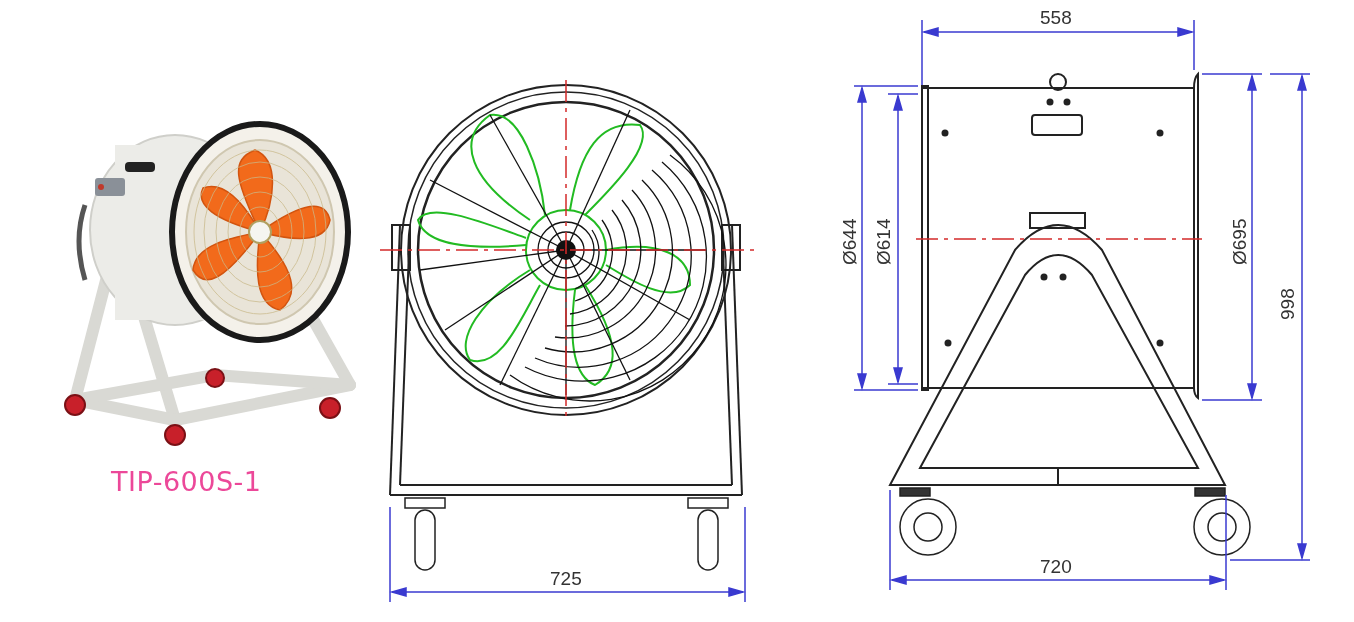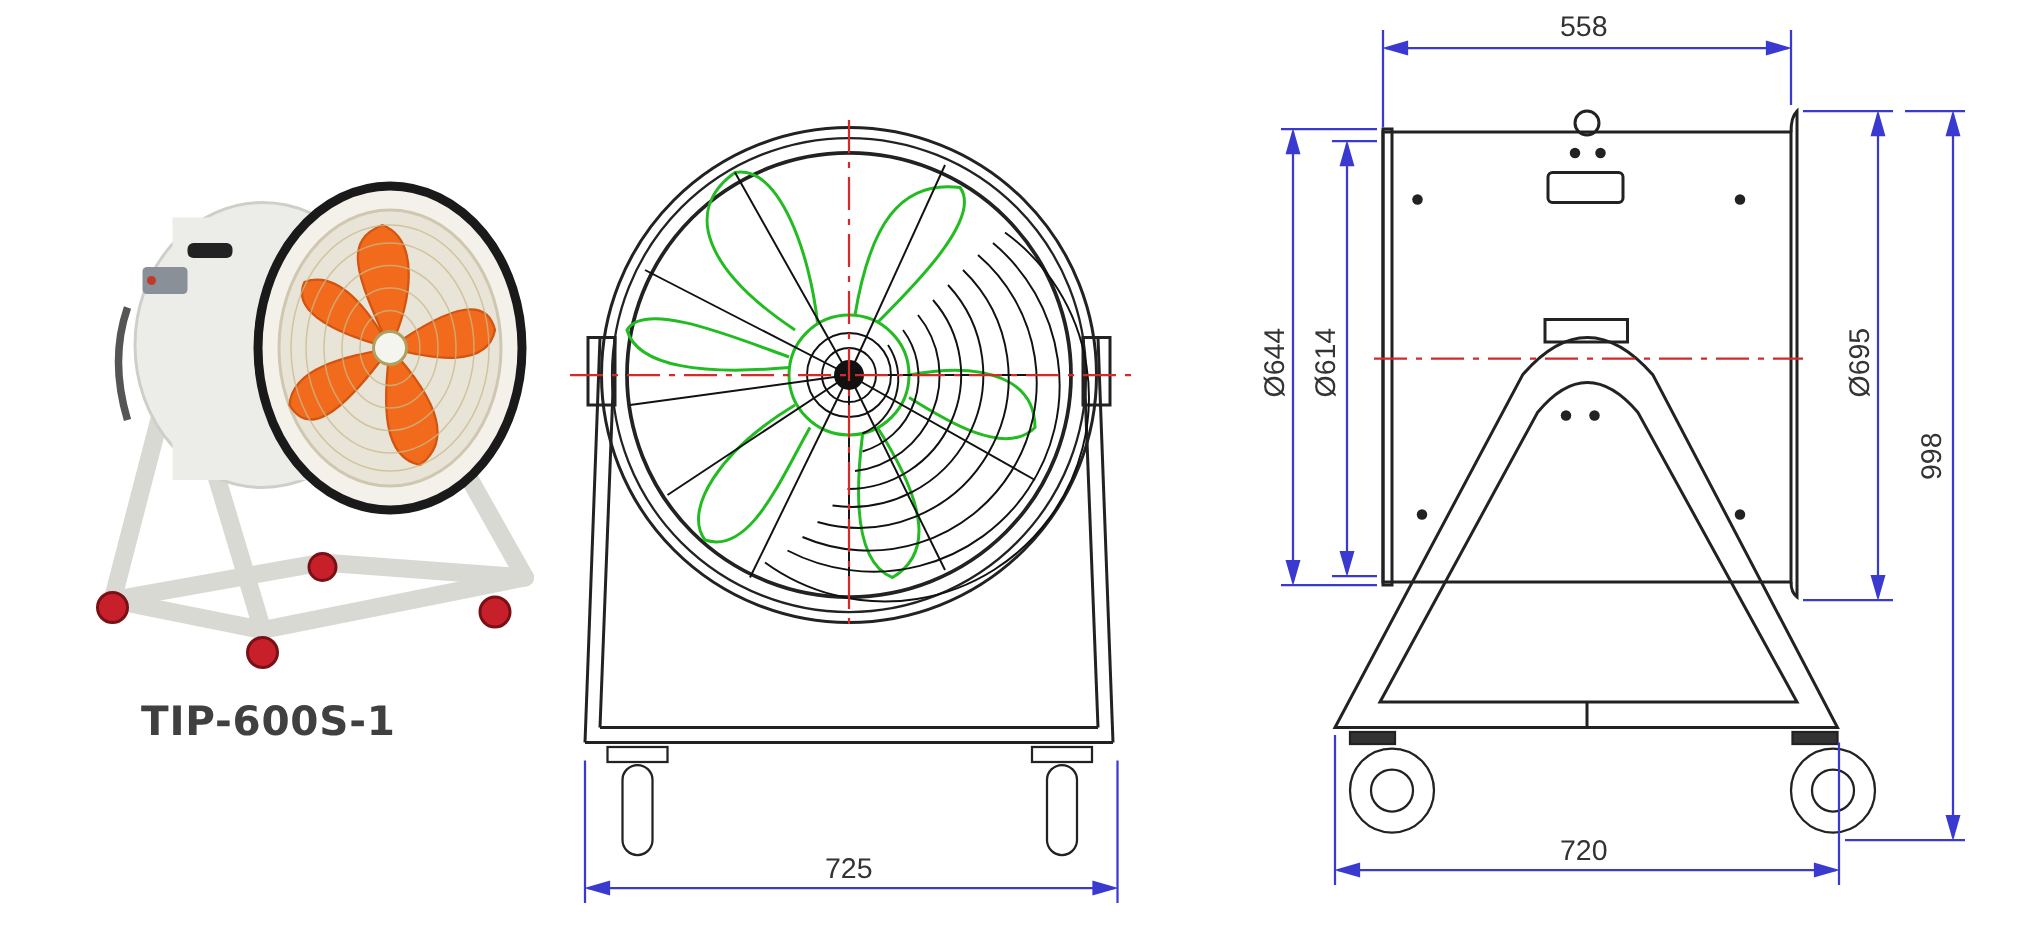--- a/index.html
+++ b/index.html
@@ -8,9 +8,9 @@
   svg { display: block; }
   .dim-text { font-family: "Liberation Sans", sans-serif; font-size: 19px; fill: #333333; }
   .model-label {
-    position: absolute; left: 94px; top: 466px; width: 200px;
-    font-family: "DejaVu Sans", sans-serif; font-weight: bold; font-size: 27px;
-    color: #404040; letter-spacing: 0.5px;
+    position: absolute; left: 111px; top: 466px; width: 200px;
+    font-family: "DejaVu Sans", sans-serif; font-weight: normal; font-size: 27px;
+    color: #ec4899; letter-spacing: 0.5px;
   }
 </style>
 </head>

